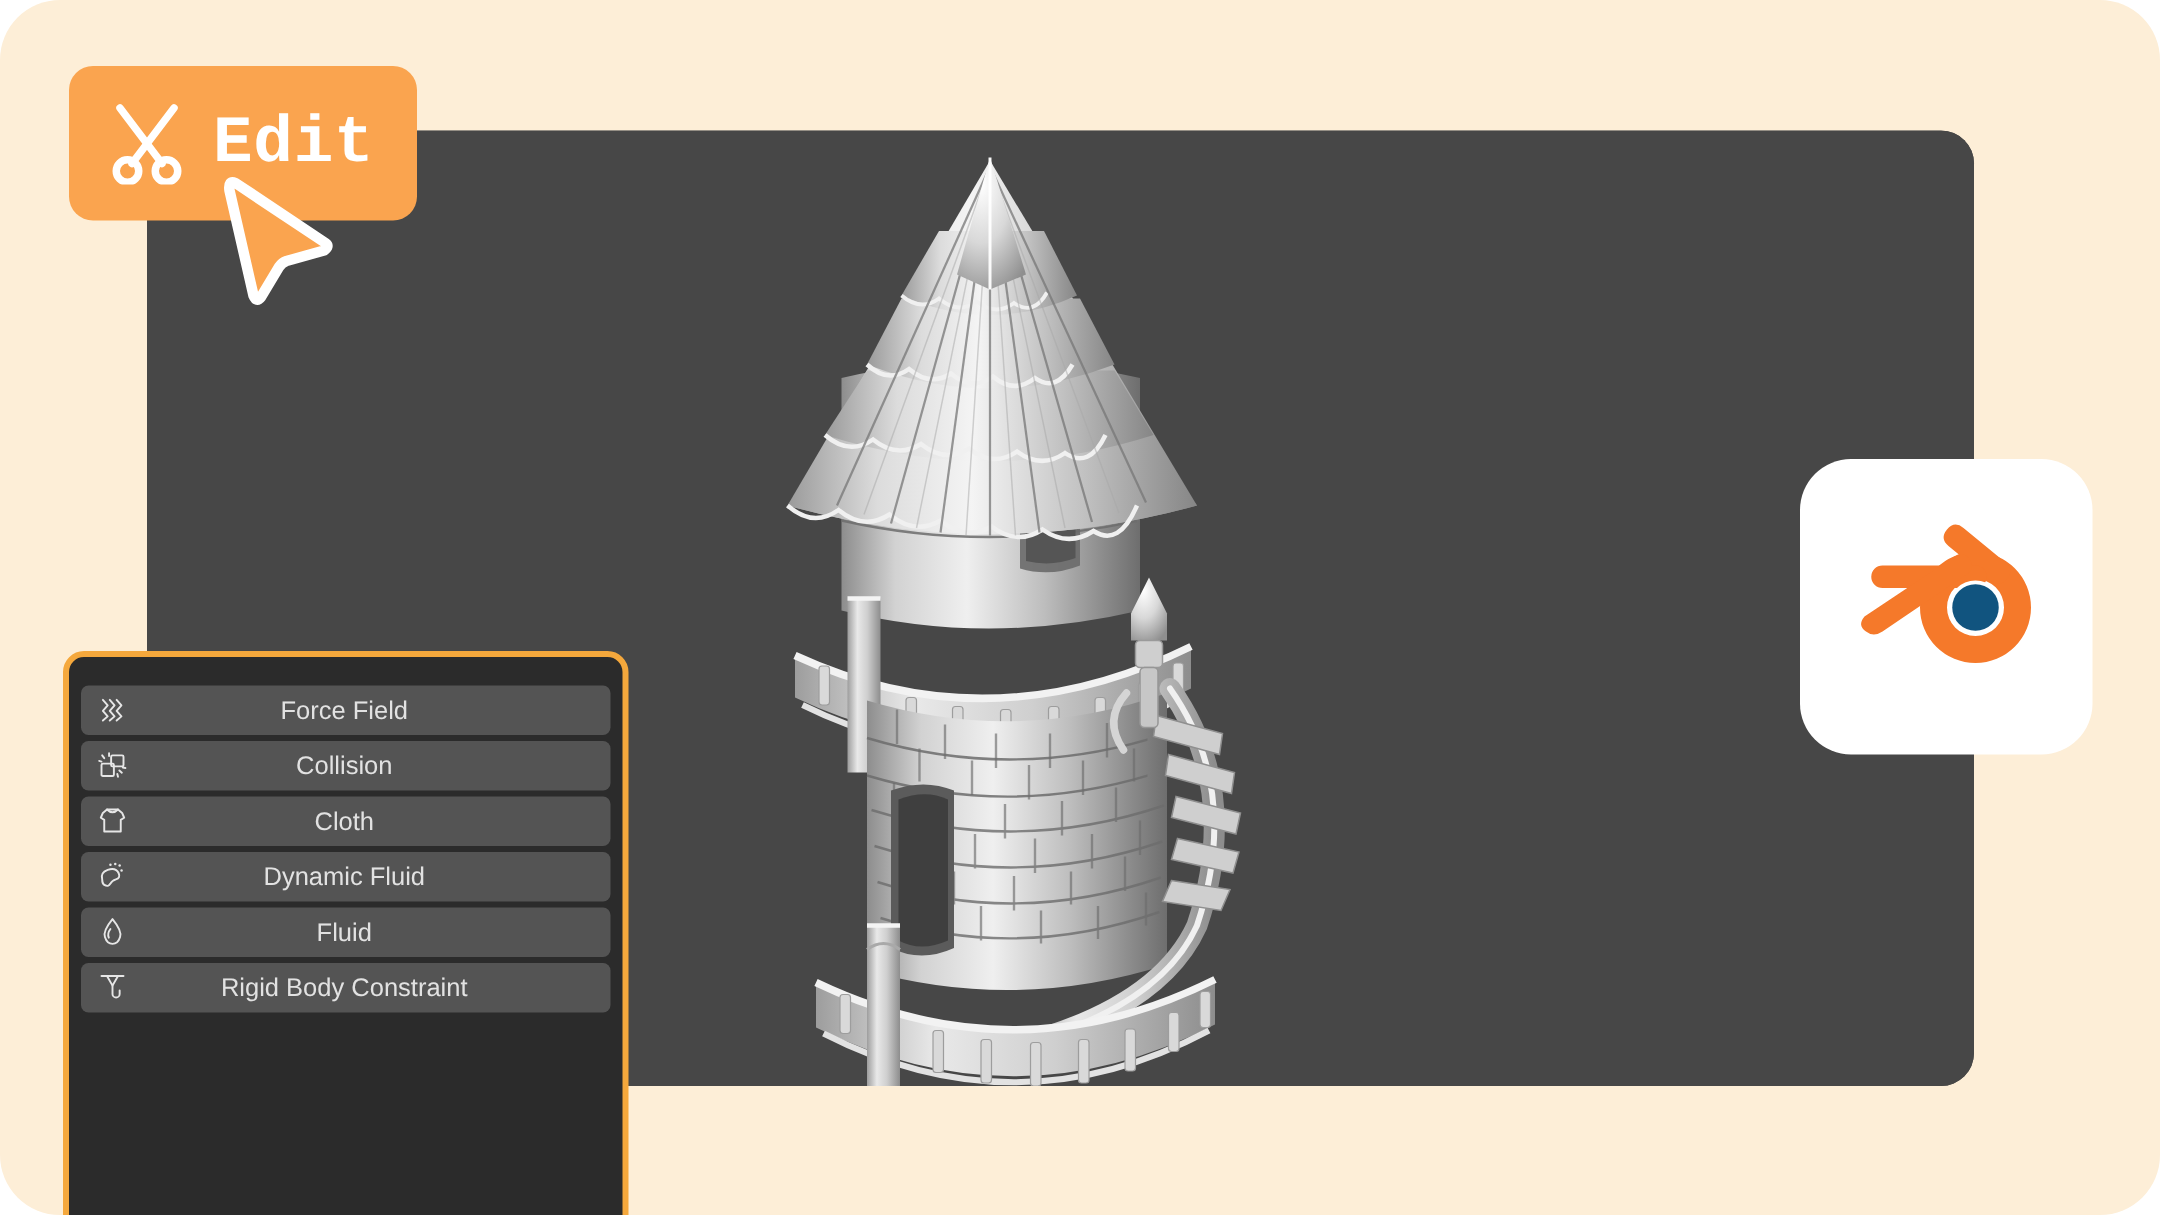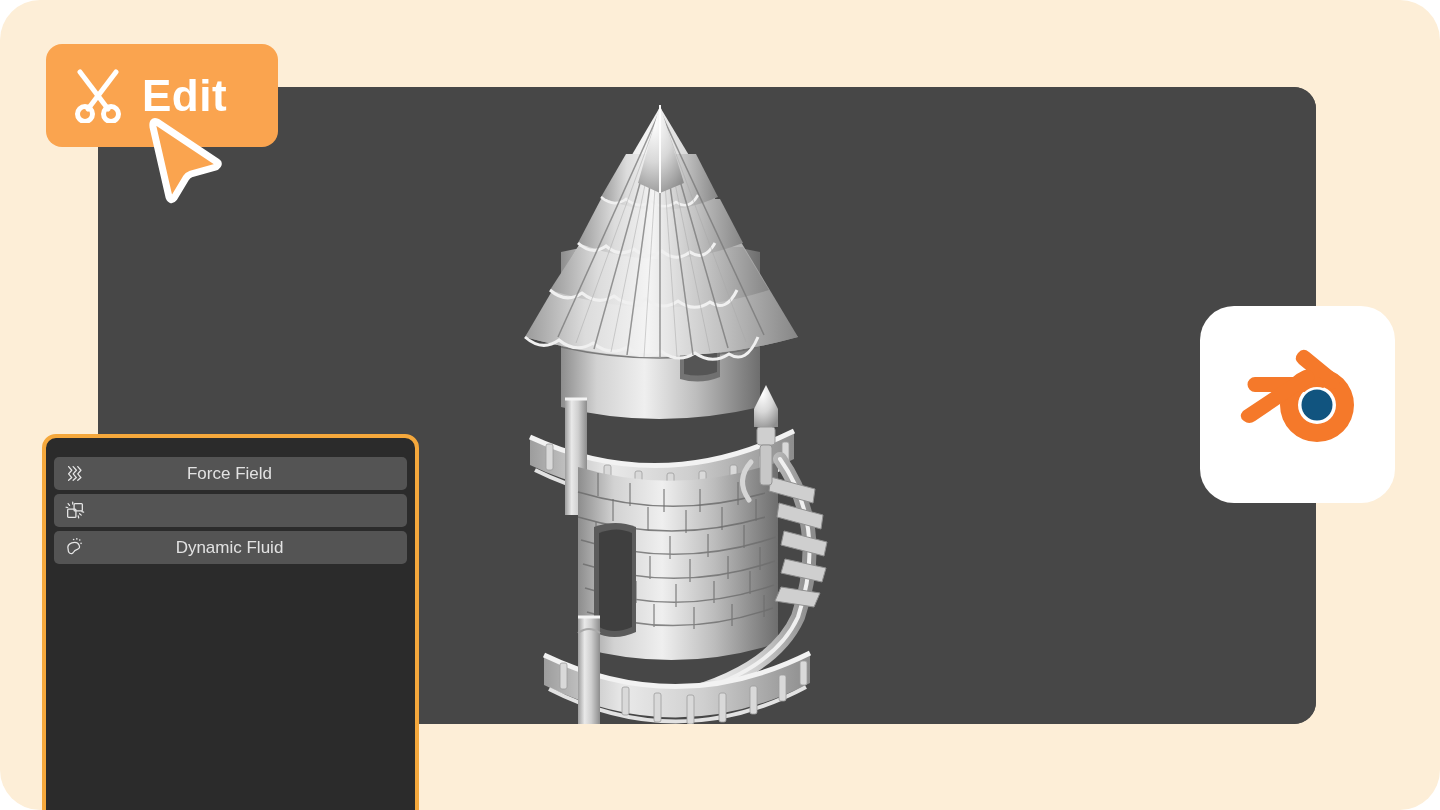--- a/index.html
+++ b/index.html
@@ -58,7 +58,7 @@
     z-index: 30;
   }
   .edit-badge { background: #f9a busy; }
-  .edit-badge { background: #fa a; }
+  .edit-badge { background: #fa a; font-family: Liberation Mono, monospace; }
   .edit-badge { background: #FAA44F; }
 
   .scissors-icon {

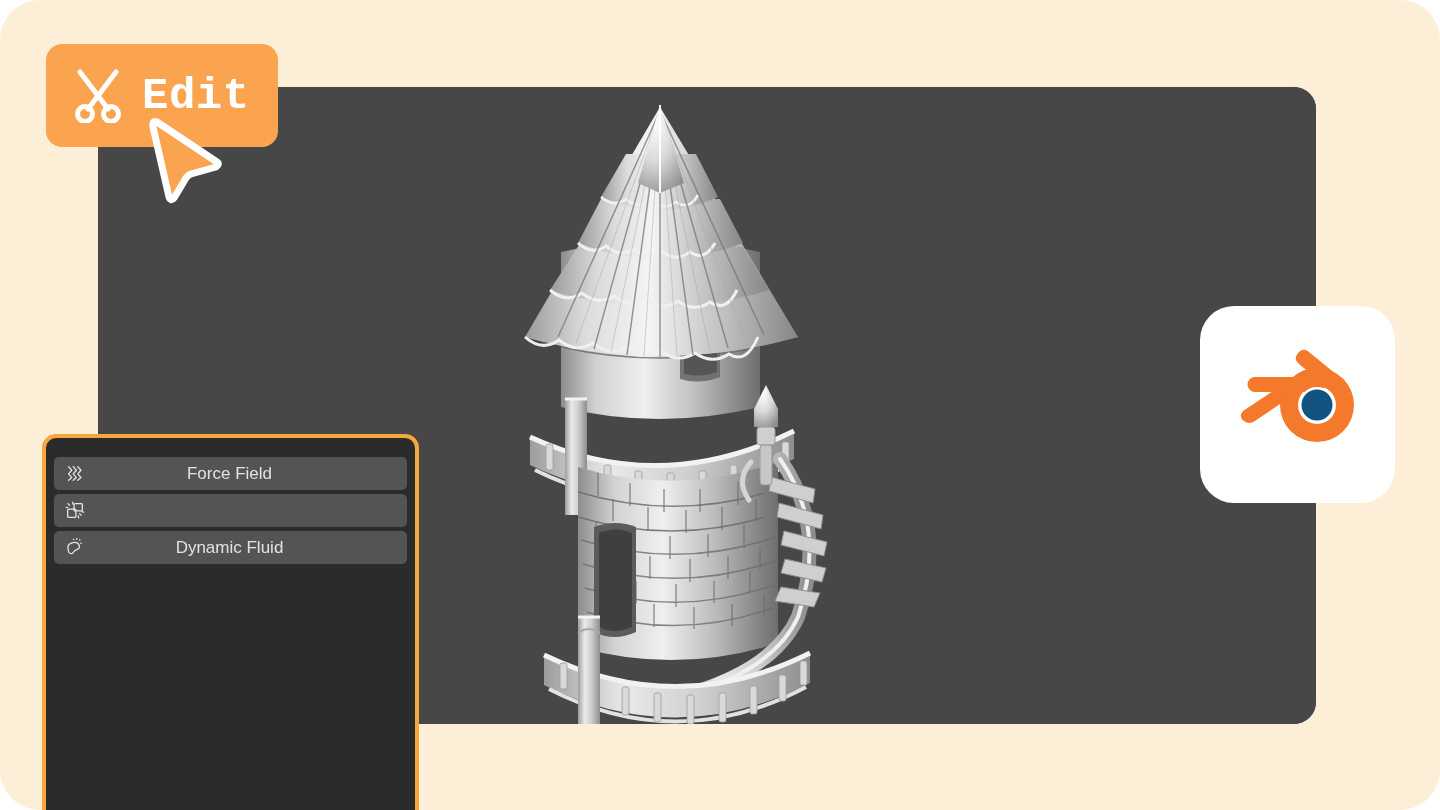--- a/index.html
+++ b/index.html
@@ -384,6 +384,7 @@
             <path d="M17 16 L18.8 17.6 M15.5 18.5 L16 20.6 M19.5 13.8 L21.4 14.2"></path>
           </svg>
         </span>
+        <span class="menu-item-label">Collision</span>
       </div>
 
 

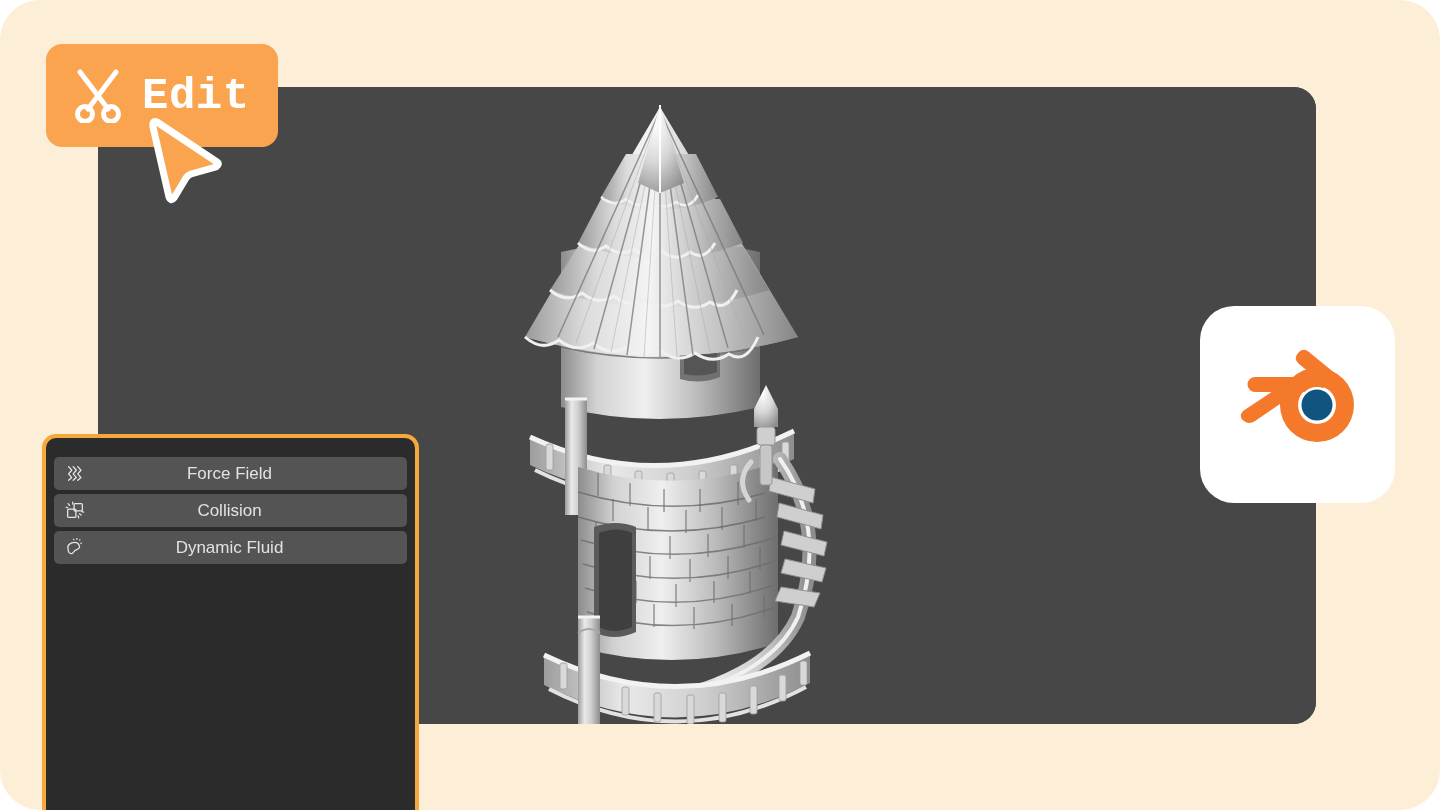--- a/index.html
+++ b/index.html
@@ -387,6 +387,15 @@
         <span class="menu-item-label">Collision</span>
       </div>
 
+      <div class="menu-item">
+        <span class="menu-item-icon">
+          <svg viewBox="0 0 24 24" width="22" height="22" fill="none" stroke="#e6e6e6" stroke-width="1.4" stroke-linecap="round" stroke-linejoin="round">
+            <path d="M8 4 L5 6.5 L3.5 10 L6 11.5 L6 20 L18 20 L18 11.5 L20.5 10 L19 6.5 L16 4 Z"></path>
+            <path d="M8 4 q4 4 8 0"></path>
+          </svg>
+        </span>
+        <span class="menu-item-label">Cloth</span>
+      </div>
 
       <div class="menu-item">
         <span class="menu-item-icon">

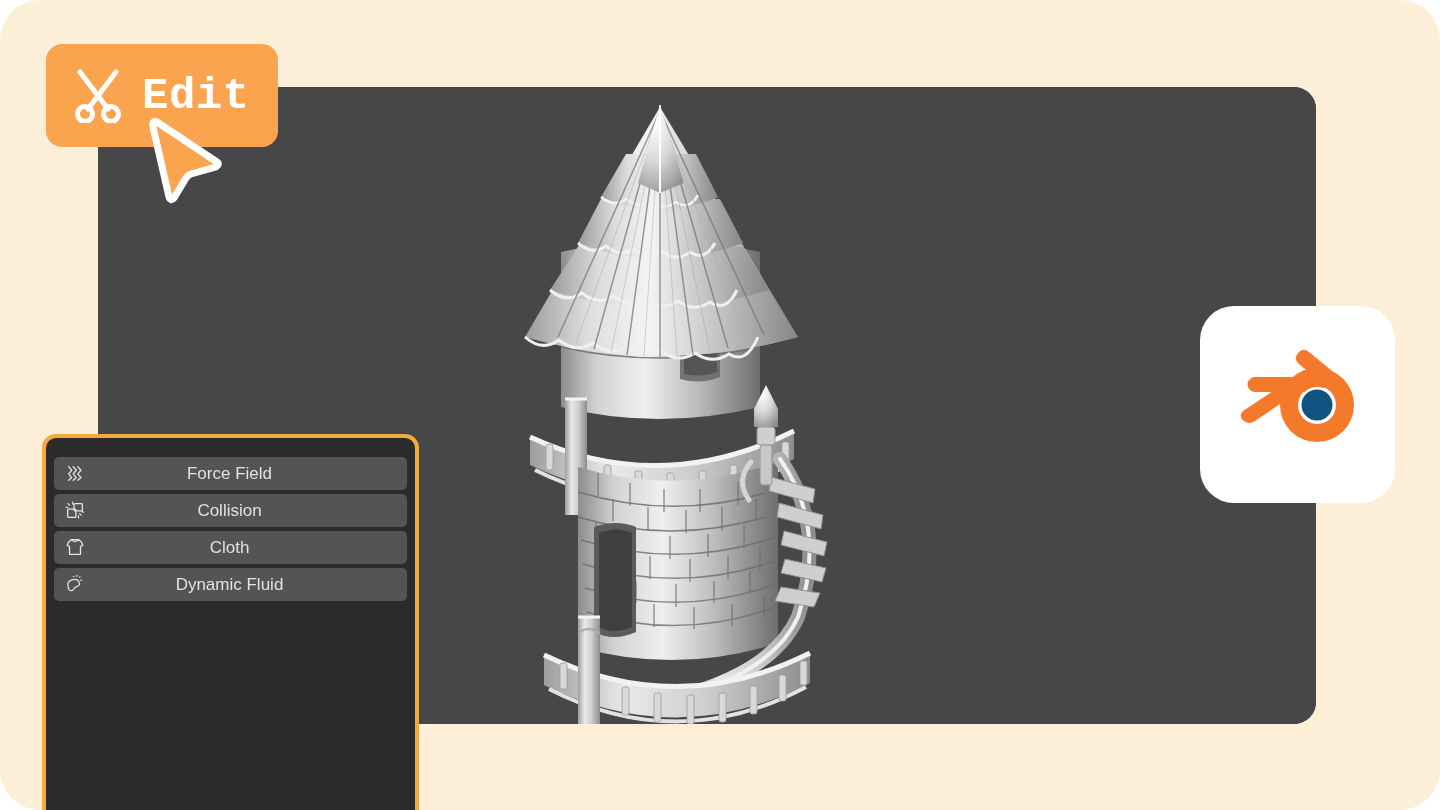--- a/index.html
+++ b/index.html
@@ -411,6 +411,15 @@
       </div>
 
 
+      <div class="menu-item">
+        <span class="menu-item-icon">
+          <svg viewBox="0 0 24 24" width="22" height="22" fill="none" stroke="#e6e6e6" stroke-width="1.4" stroke-linecap="round" stroke-linejoin="round">
+            <path d="M12 3 Q19 11.5 17.5 16 Q16 21 12 21 Q8 21 6.5 16 Q5 11.5 12 3 Z"></path>
+            <path d="M9.3 16.5 Q8 13.5 10.5 10.2"></path>
+          </svg>
+        </span>
+        <span class="menu-item-label">Fluid</span>
+      </div>
 
 
 

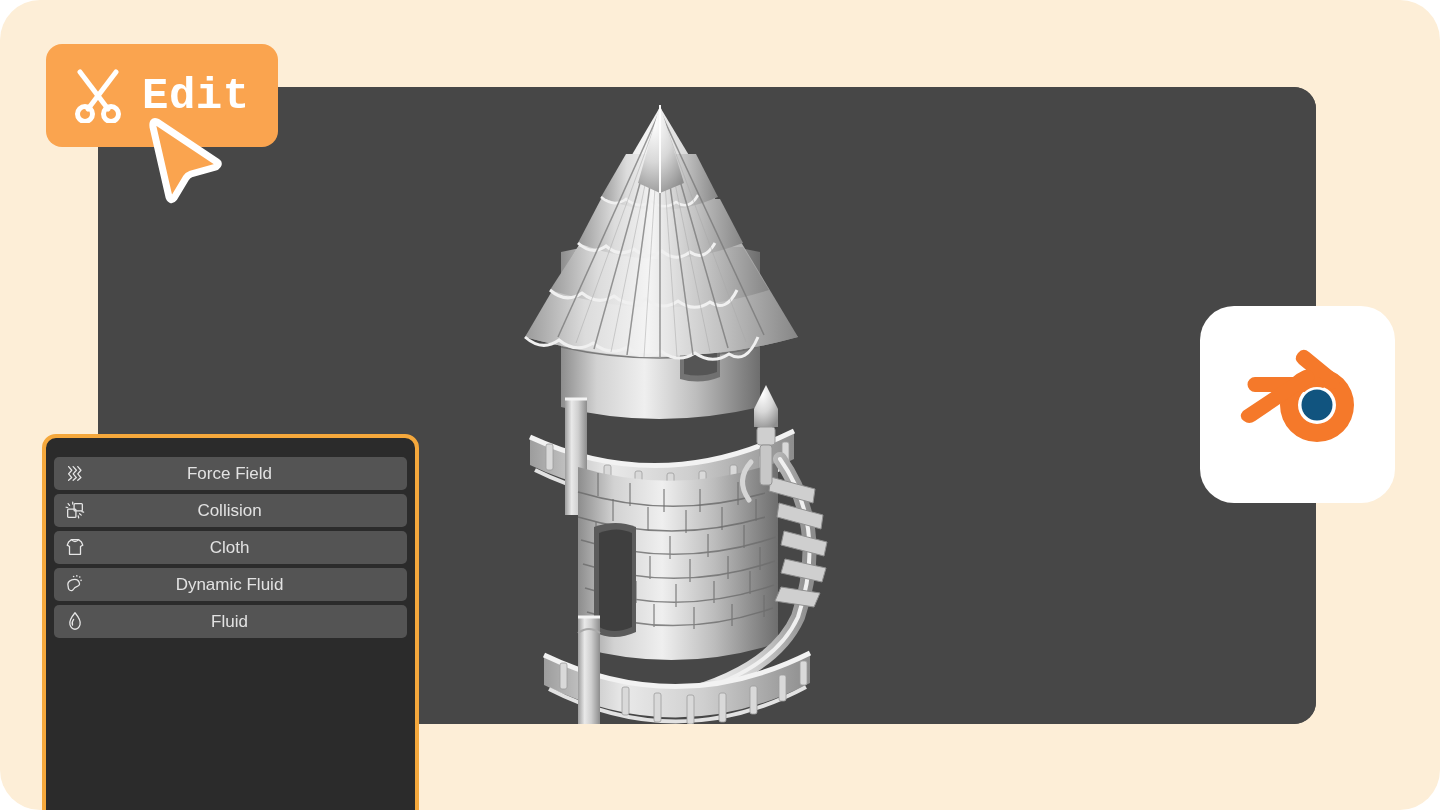--- a/index.html
+++ b/index.html
@@ -422,6 +422,16 @@
       </div>
 
 
+      <div class="menu-item">
+        <span class="menu-item-icon">
+          <svg viewBox="0 0 24 24" width="22" height="22" fill="none" stroke="#e6e6e6" stroke-width="1.4" stroke-linecap="round" stroke-linejoin="round">
+            <path d="M4 4 L20 4"></path>
+            <path d="M8 4 L12 11 L16 4"></path>
+            <path d="M12 11 L12 17 a2.6 2.6 0 1 0 5.2 0 L17.2 14.5"></path>
+          </svg>
+        </span>
+        <span class="menu-item-label">Rigid Body Constraint</span>
+      </div>
 
     </div>
   </div>

